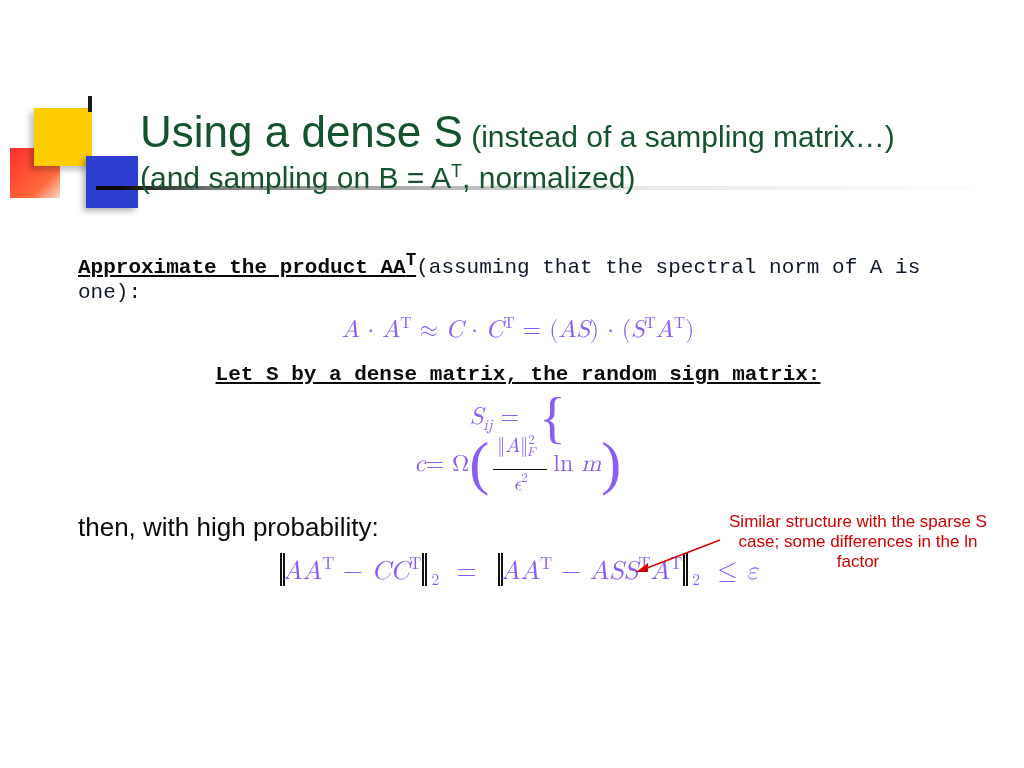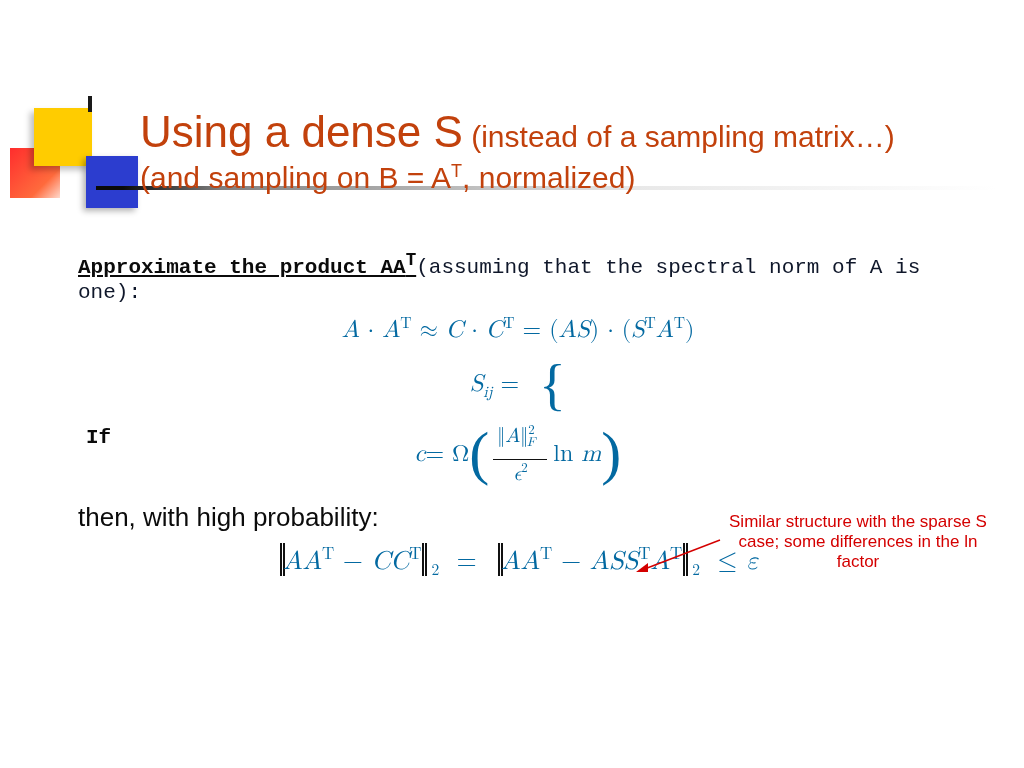--- a/index.html
+++ b/index.html
@@ -53,7 +53,7 @@
     position: absolute;
     left: 140px; top: 104px;
     width: 850px;
-    color: #c2410c;
+    color: #14532d;
     font-size: 30px;
     line-height: 1.25;
   }

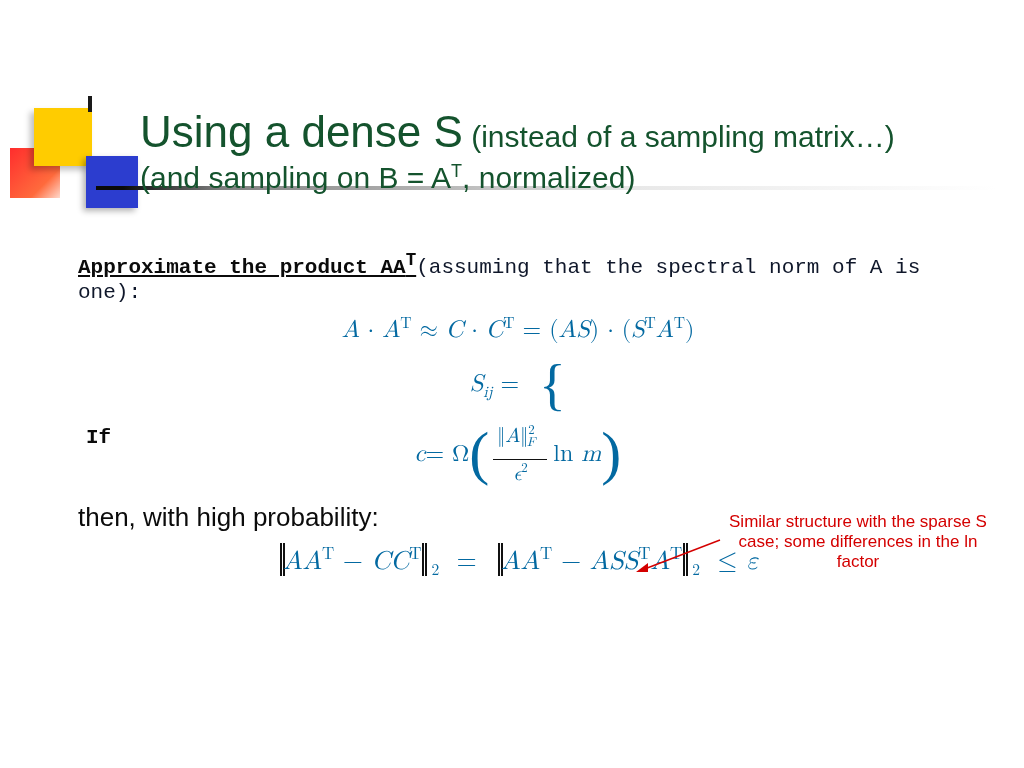--- a/index.html
+++ b/index.html
@@ -74,7 +74,7 @@
     font-size: 24px;
     text-align: center;
     margin: 10px auto 18px auto;
-    color: #0369a1;
+    color: #8b5cf6;
   }
   .eq .it { font-style: italic; }
   .eq sup, .eq sub { font-size: 0.65em; }

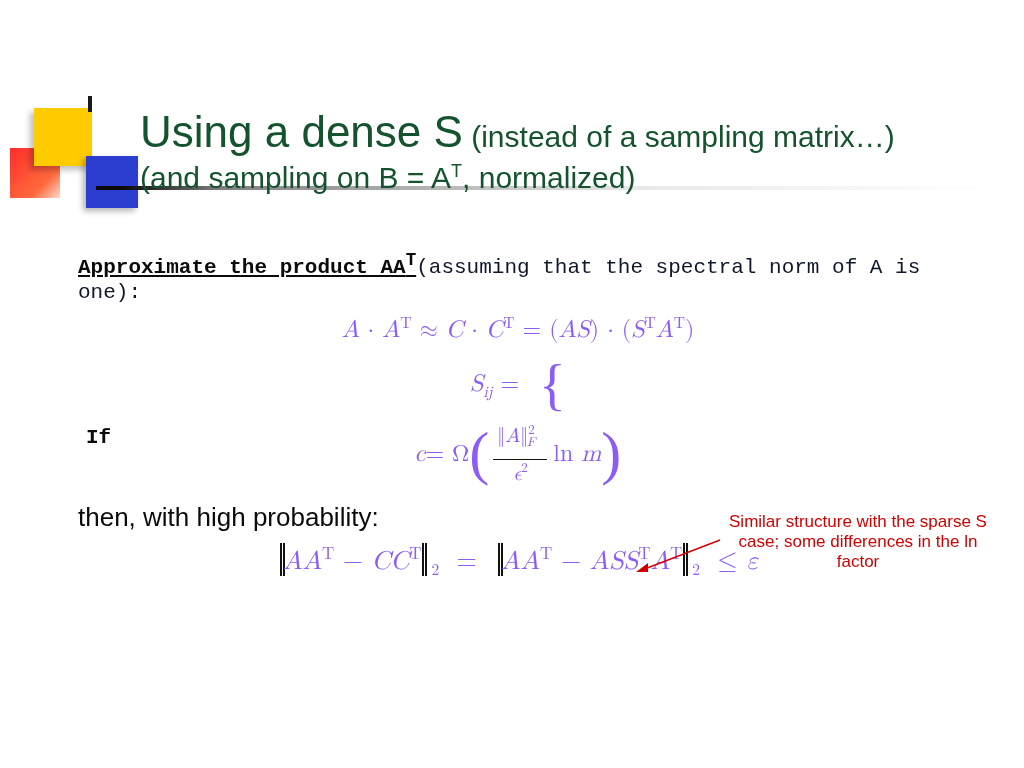--- a/index.html
+++ b/index.html
@@ -140,6 +140,7 @@
     <span class="it">A</span> · <span class="it">A</span><sup>T</sup> ≈ <span class="it">C</span> · <span class="it">C</span><sup>T</sup> = (<span class="it">AS</span>) · (<span class="it">S</span><sup>T</sup><span class="it">A</span><sup>T</sup>)
   </div>
 
+  <div class="mono uline" style="margin:8px 0 6px 0;">Let S by a dense matrix, the random sign matrix:</div>
 
   <div class="eq">
     <span class="brace-row">

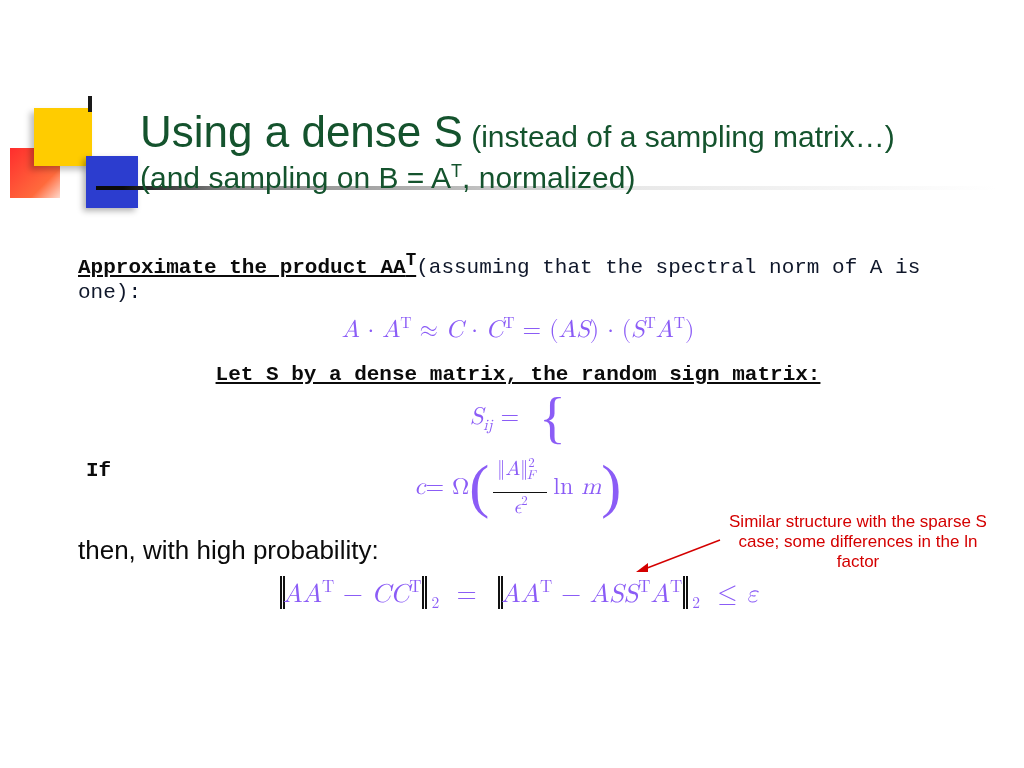--- a/index.html
+++ b/index.html
@@ -149,7 +149,6 @@
     </span>
   </div>
 
-  <div class="mono" style="margin:14px 0 0 8px;">If</div>
 
   <div class="eq" style="margin-top:-24px;">
     <span class="paren-row">

